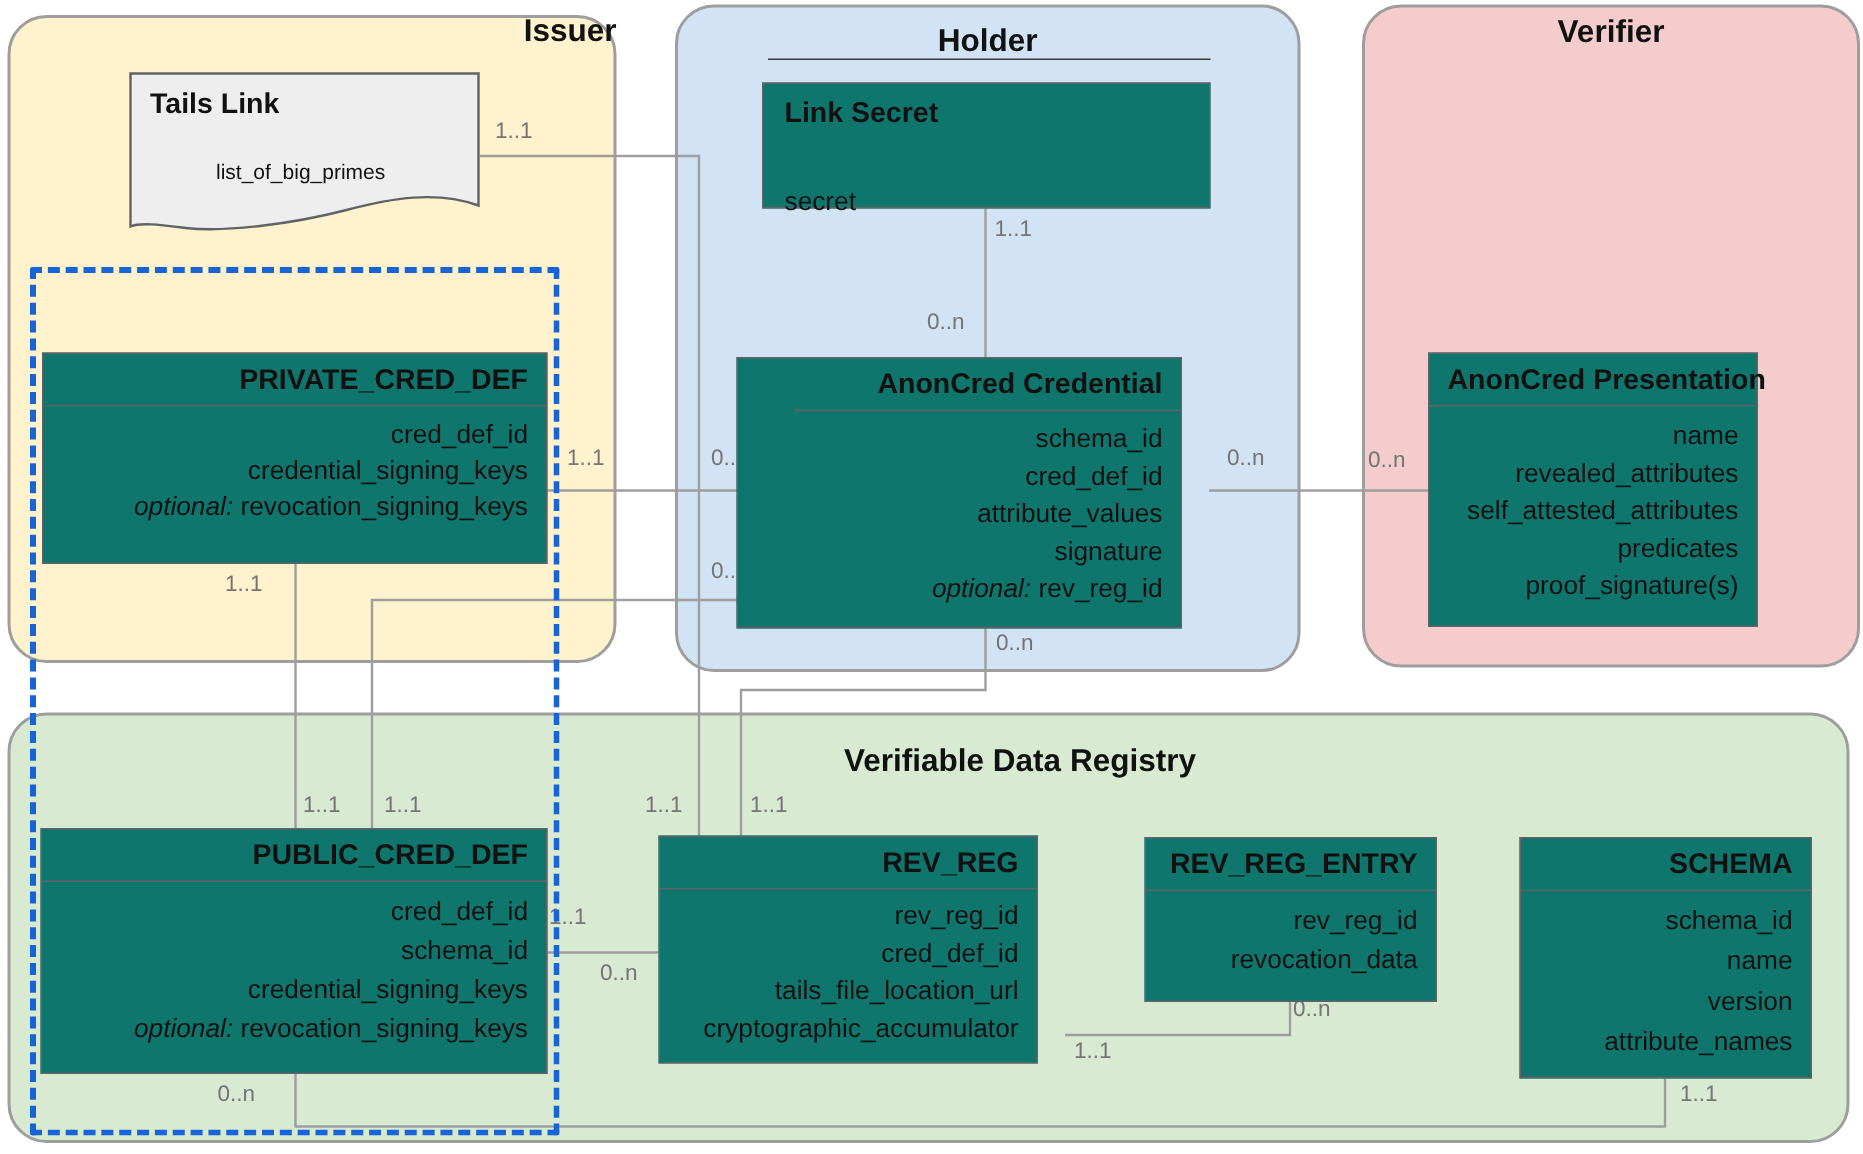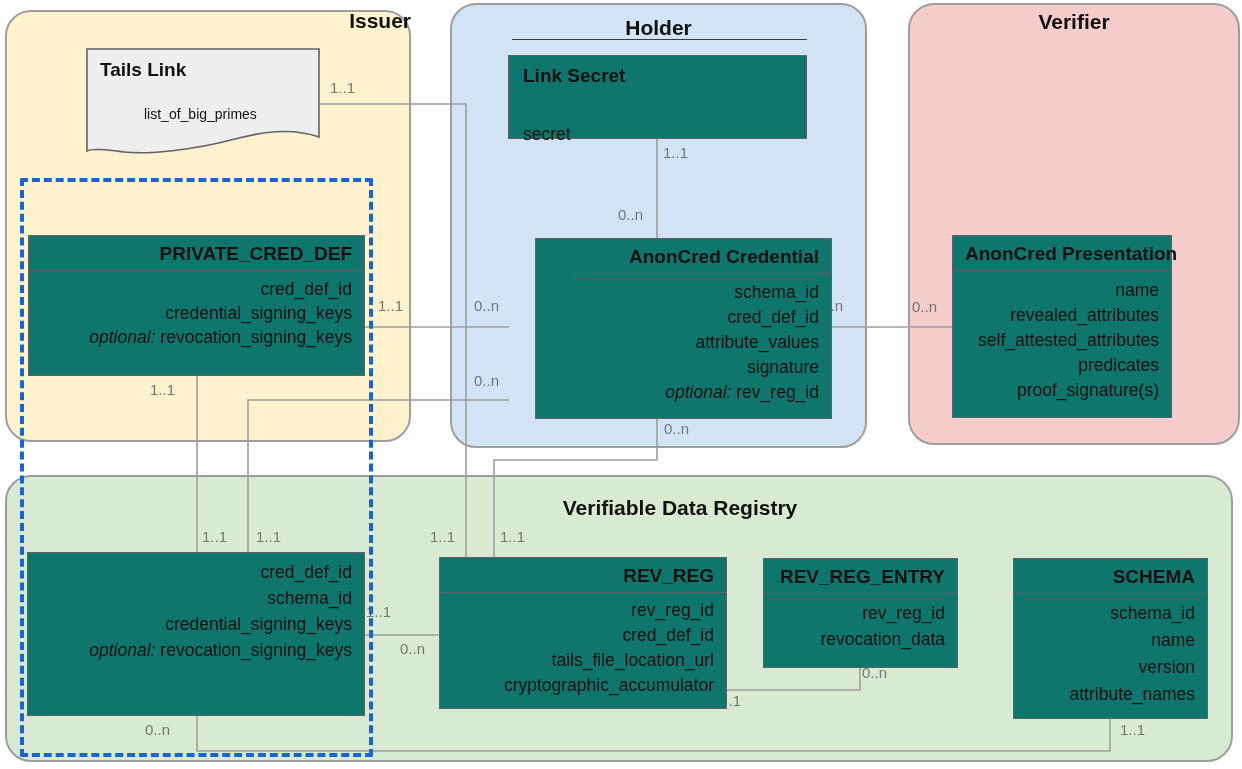--- a/index.html
+++ b/index.html
@@ -99,7 +99,7 @@
     </div>
   </div>
 
-  <div class="ebox" style="left:535px;top:238px;width:297px;height:181px;padding-left:37px;">
+  <div class="ebox" style="left:491px;top:238px;width:297px;height:181px;padding-left:37px;">
     <div class="ebox-h">AnonCred Credential</div>
     <div class="ebox-b" style="padding-top:6px;line-height:25px;">
       <div>schema_id</div>

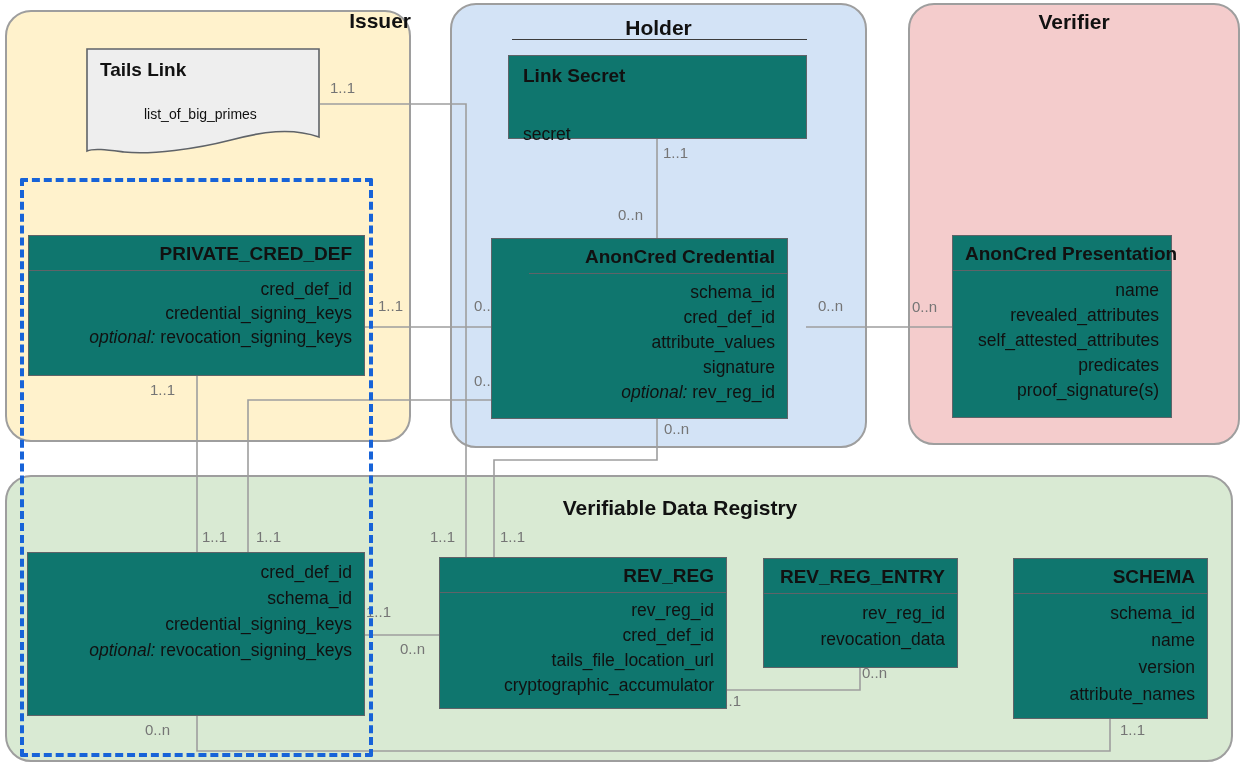--- a/index.html
+++ b/index.html
@@ -122,6 +122,7 @@
   </div>
 
   <div class="ebox" style="left:27px;top:552px;width:338px;height:164px;">
+    <div class="ebox-h">PUBLIC_CRED_DEF</div>
     <div class="ebox-b" style="padding-top:6px;line-height:26px;">
       <div>cred_def_id</div>
       <div>schema_id</div>

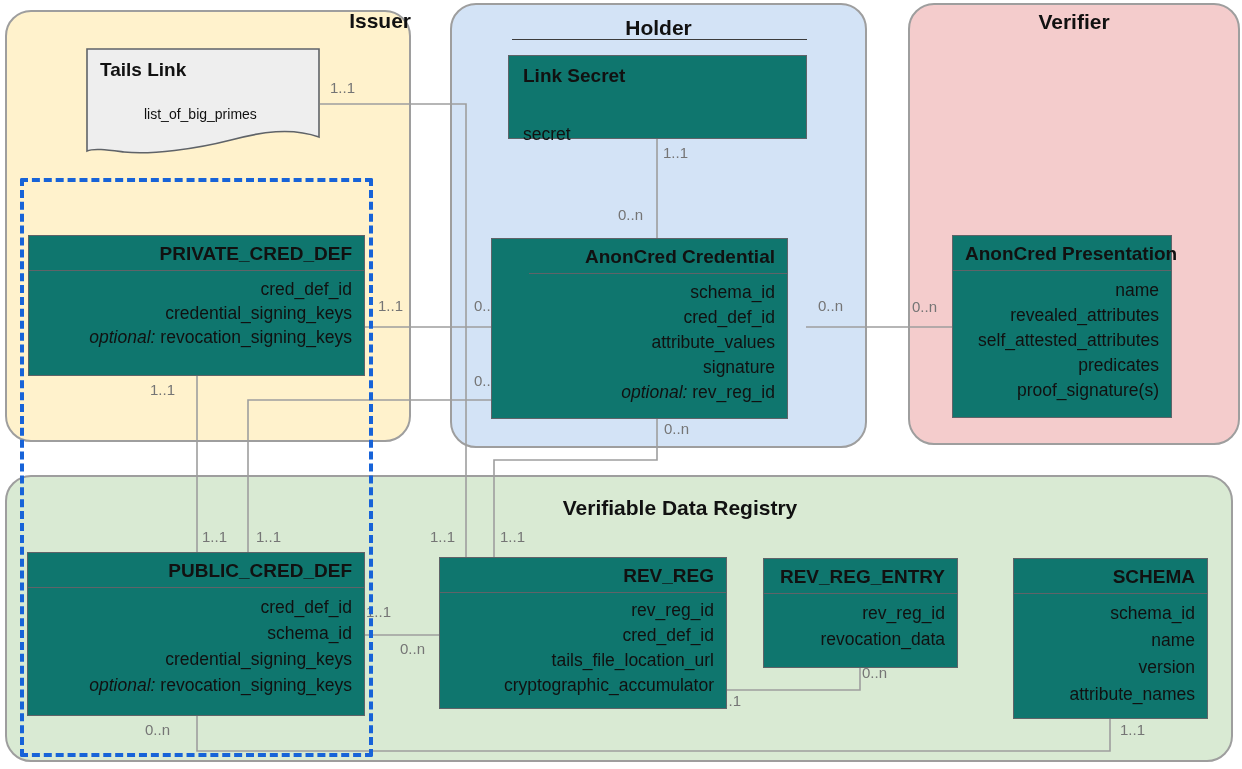--- a/index.html
+++ b/index.html
@@ -131,7 +131,7 @@
     </div>
   </div>
 
-  <div class="ebox" style="left:439px;top:557px;width:288px;height:152px;">
+  <div class="ebox" style="left:439px;top:557px;width:253px;height:152px;">
     <div class="ebox-h">REV_REG</div>
     <div class="ebox-b" style="padding-top:5px;line-height:25px;">
       <div>rev_reg_id</div>

